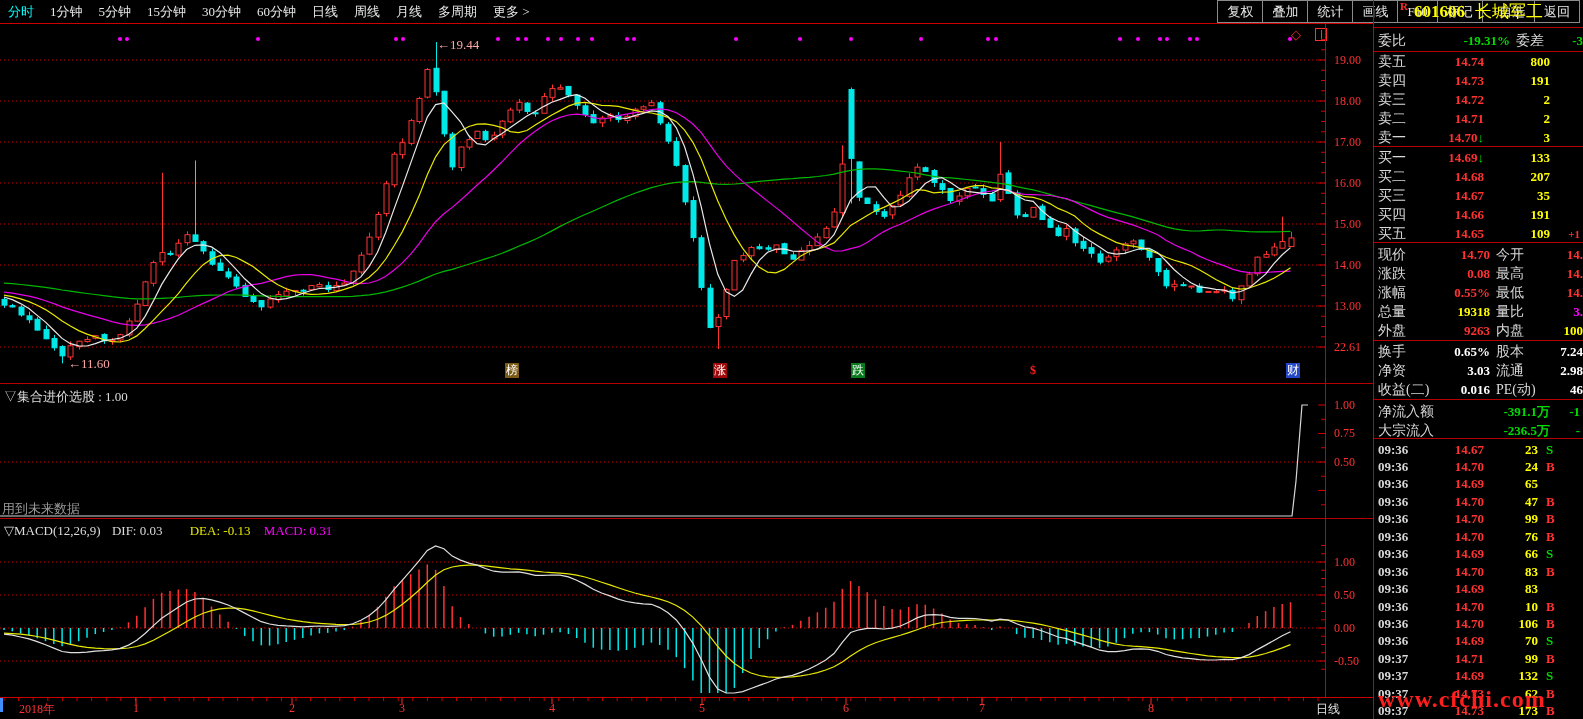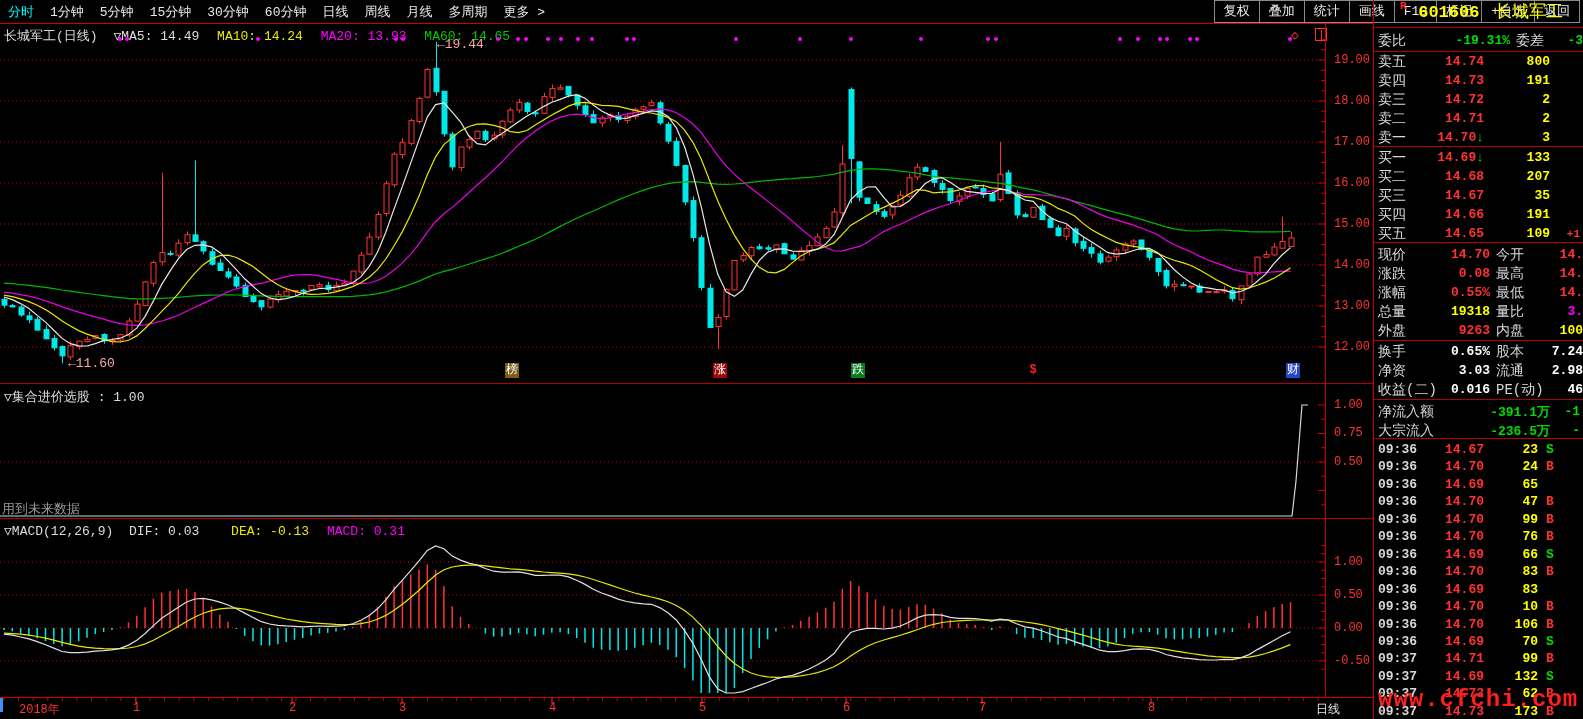--- a/index.html
+++ b/index.html
@@ -4,7 +4,7 @@
 <style>
   html,body{margin:0;padding:0;background:#000;}
   #app{position:relative;width:1583px;height:719px;background:#000;overflow:hidden;
-       font-family:Liberation Mono, monospace;color:#e8e8e8;}
+       font-family:Liberation Serif, serif;color:#e8e8e8;}
   .hline{position:absolute;height:1px;background:#b40000;}
   .vline{position:absolute;width:1px;background:#b40000;}
   

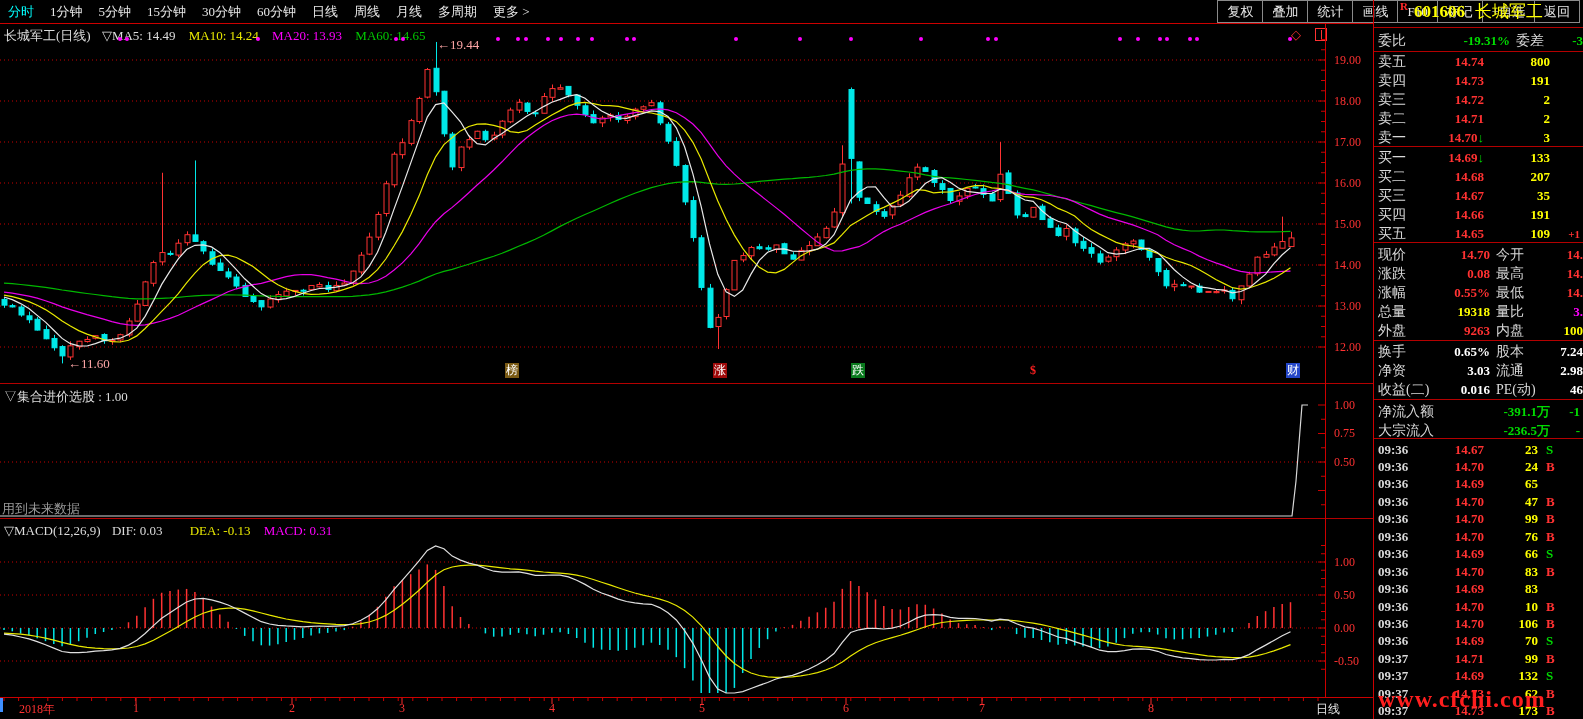--- a/index.html
+++ b/index.html
@@ -79,13 +79,6 @@
     <span class="name">长城军工</span>
   </div>
 
-  <div class="chart-head" style="left:4px;top:27px;">
-    <span class="w">长城军工(日线)</span>
-    <span class="w" style="margin-left:8px;">▽MA5: 14.49</span>
-    <span class="y" style="margin-left:10px;">MA10: 14.24</span>
-    <span class="m" style="margin-left:10px;">MA20: 13.93</span>
-    <span class="g" style="margin-left:10px;">MA60: 14.65</span>
-  </div>
 
   <svg id="svg-main" style="left:0;top:24px;" width="1326" height="359">
       <line x1="0" y1="323" x2="1325" y2="323" stroke="#c80000" stroke-dasharray="1 3" stroke-width="1"></line>

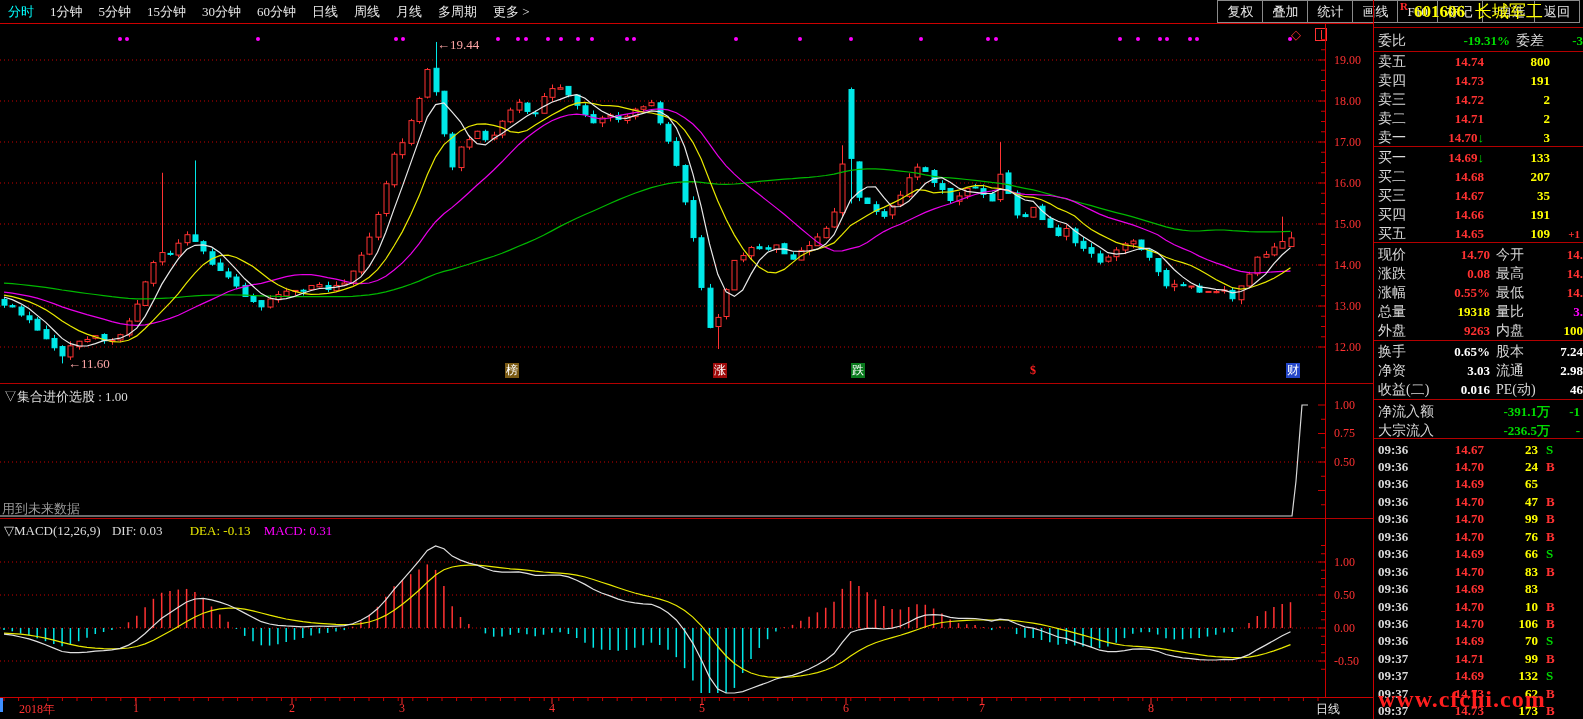--- a/index.html
+++ b/index.html
@@ -786,7 +786,7 @@
       <div class="axis-label" style="left: 1334px; top: 217px;">15.00</div>
       <div class="axis-label" style="left: 1334px; top: 258px;">14.00</div>
       <div class="axis-label" style="left: 1334px; top: 299px;">13.00</div>
-      <div class="axis-label" style="left: 1334px; top: 340px;">12.00</div>
+      <div class="axis-label" style="left: 1334px; top: 340px;">22.61</div>
       <div class="axis-label" style="left: 1334px; top: 398px;">1.00</div>
       <div class="axis-label" style="left: 1334px; top: 426px;">0.75</div>
       <div class="axis-label" style="left: 1334px; top: 455px;">0.50</div>

